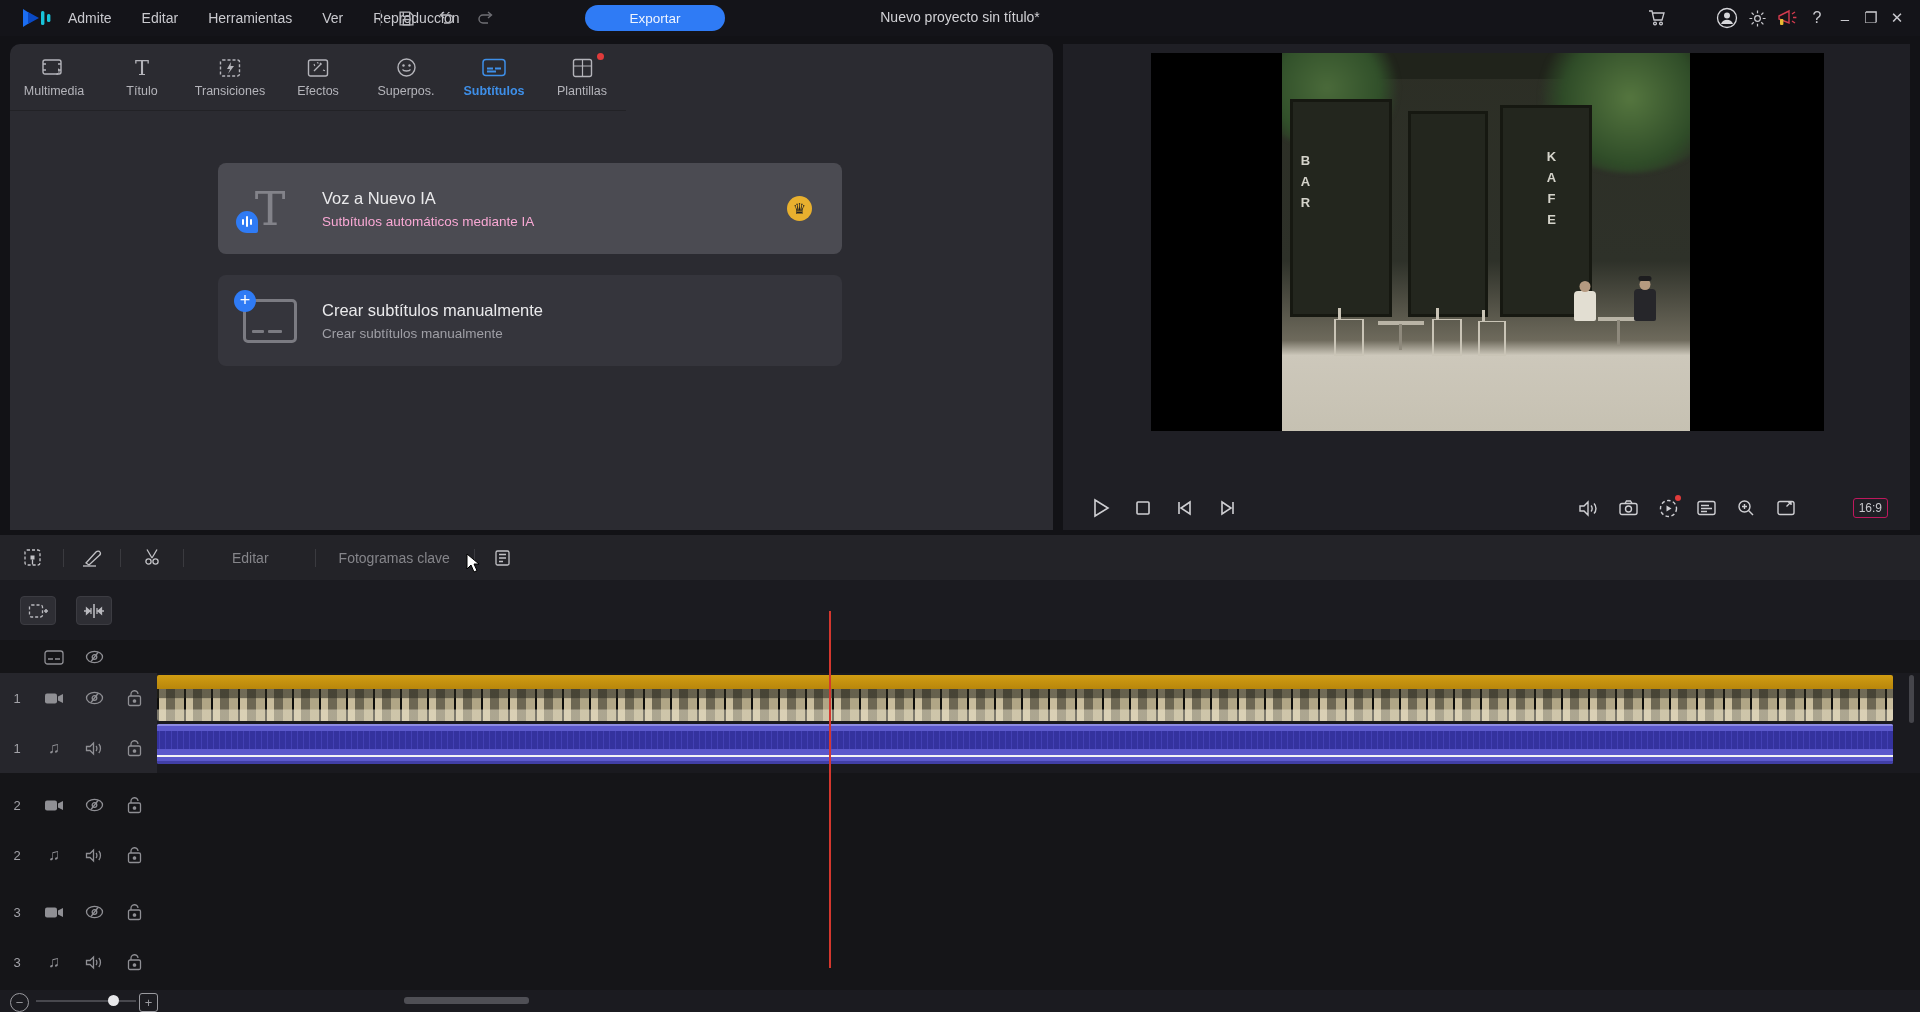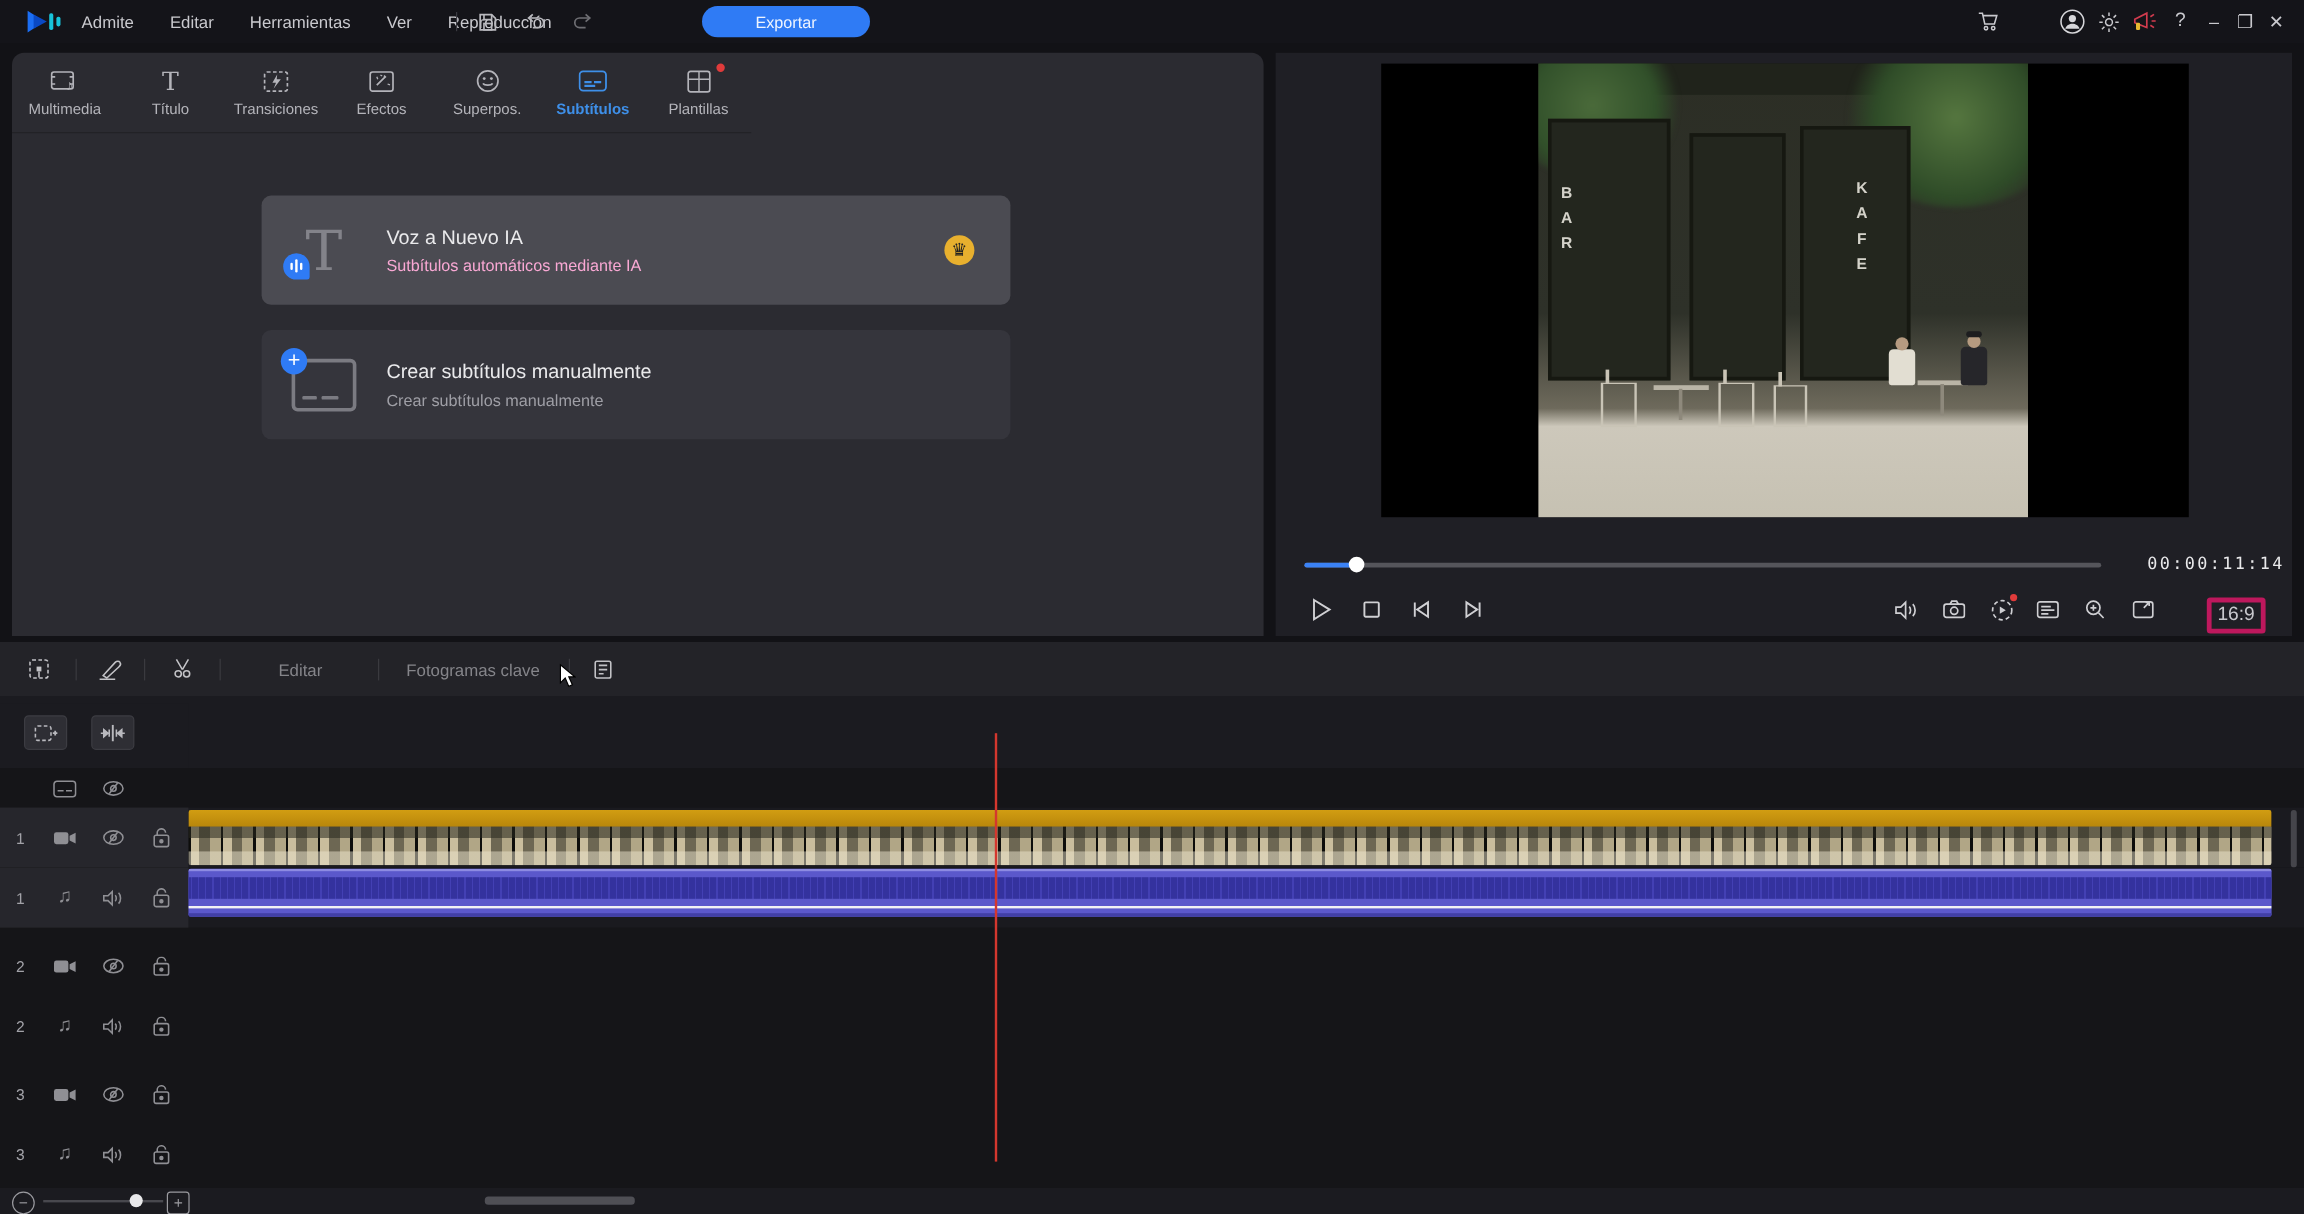--- a/index.html
+++ b/index.html
@@ -178,6 +178,7 @@
         </span>
     </div>
     <button class="export-btn">Exportar</button>
+    <div class="proj-title">Nuevo proyecto sin título*</div>
     <div class="qa qa-right">
       <span class="qi" style="margin-right:40px">
         <svg width="19" height="18" viewBox="0 0 19 18" fill="none" stroke="#c9c9ce" stroke-width="1.3">

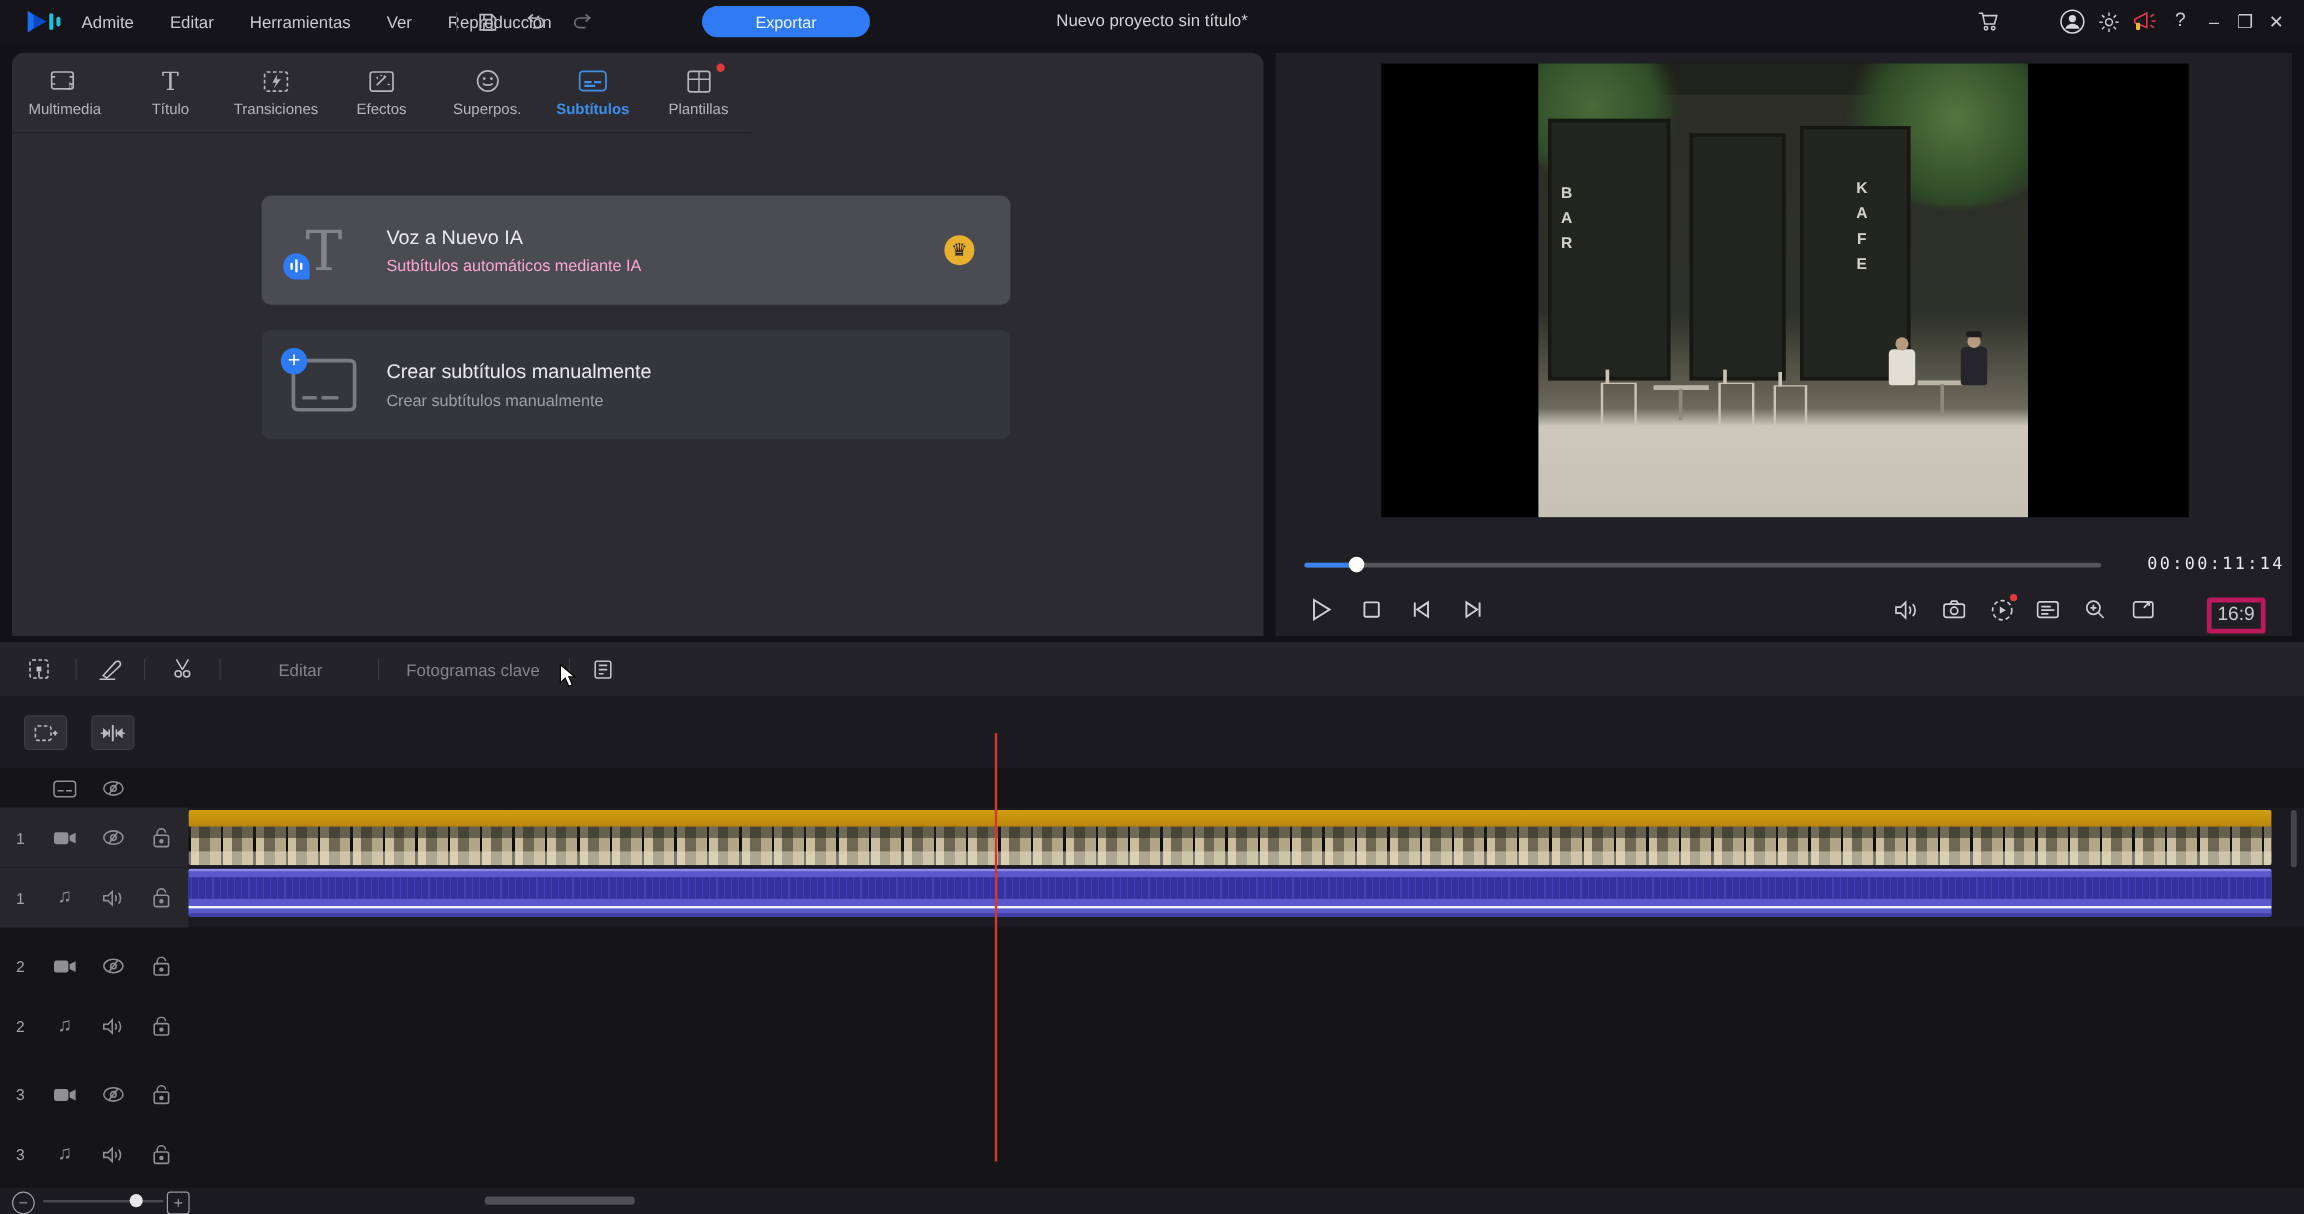--- a/index.html
+++ b/index.html
@@ -340,13 +340,6 @@
       </div>
     </div>
 
-    <div class="seek-row">
-      <div class="seek-track">
-        <div class="seek-fill"></div>
-        <div class="seek-handle"></div>
-      </div>
-      <div class="timecode">00:00:11:14</div>
-    </div>
 
     <div class="ctrl-row">
       <span class="ci" style="left:24px">

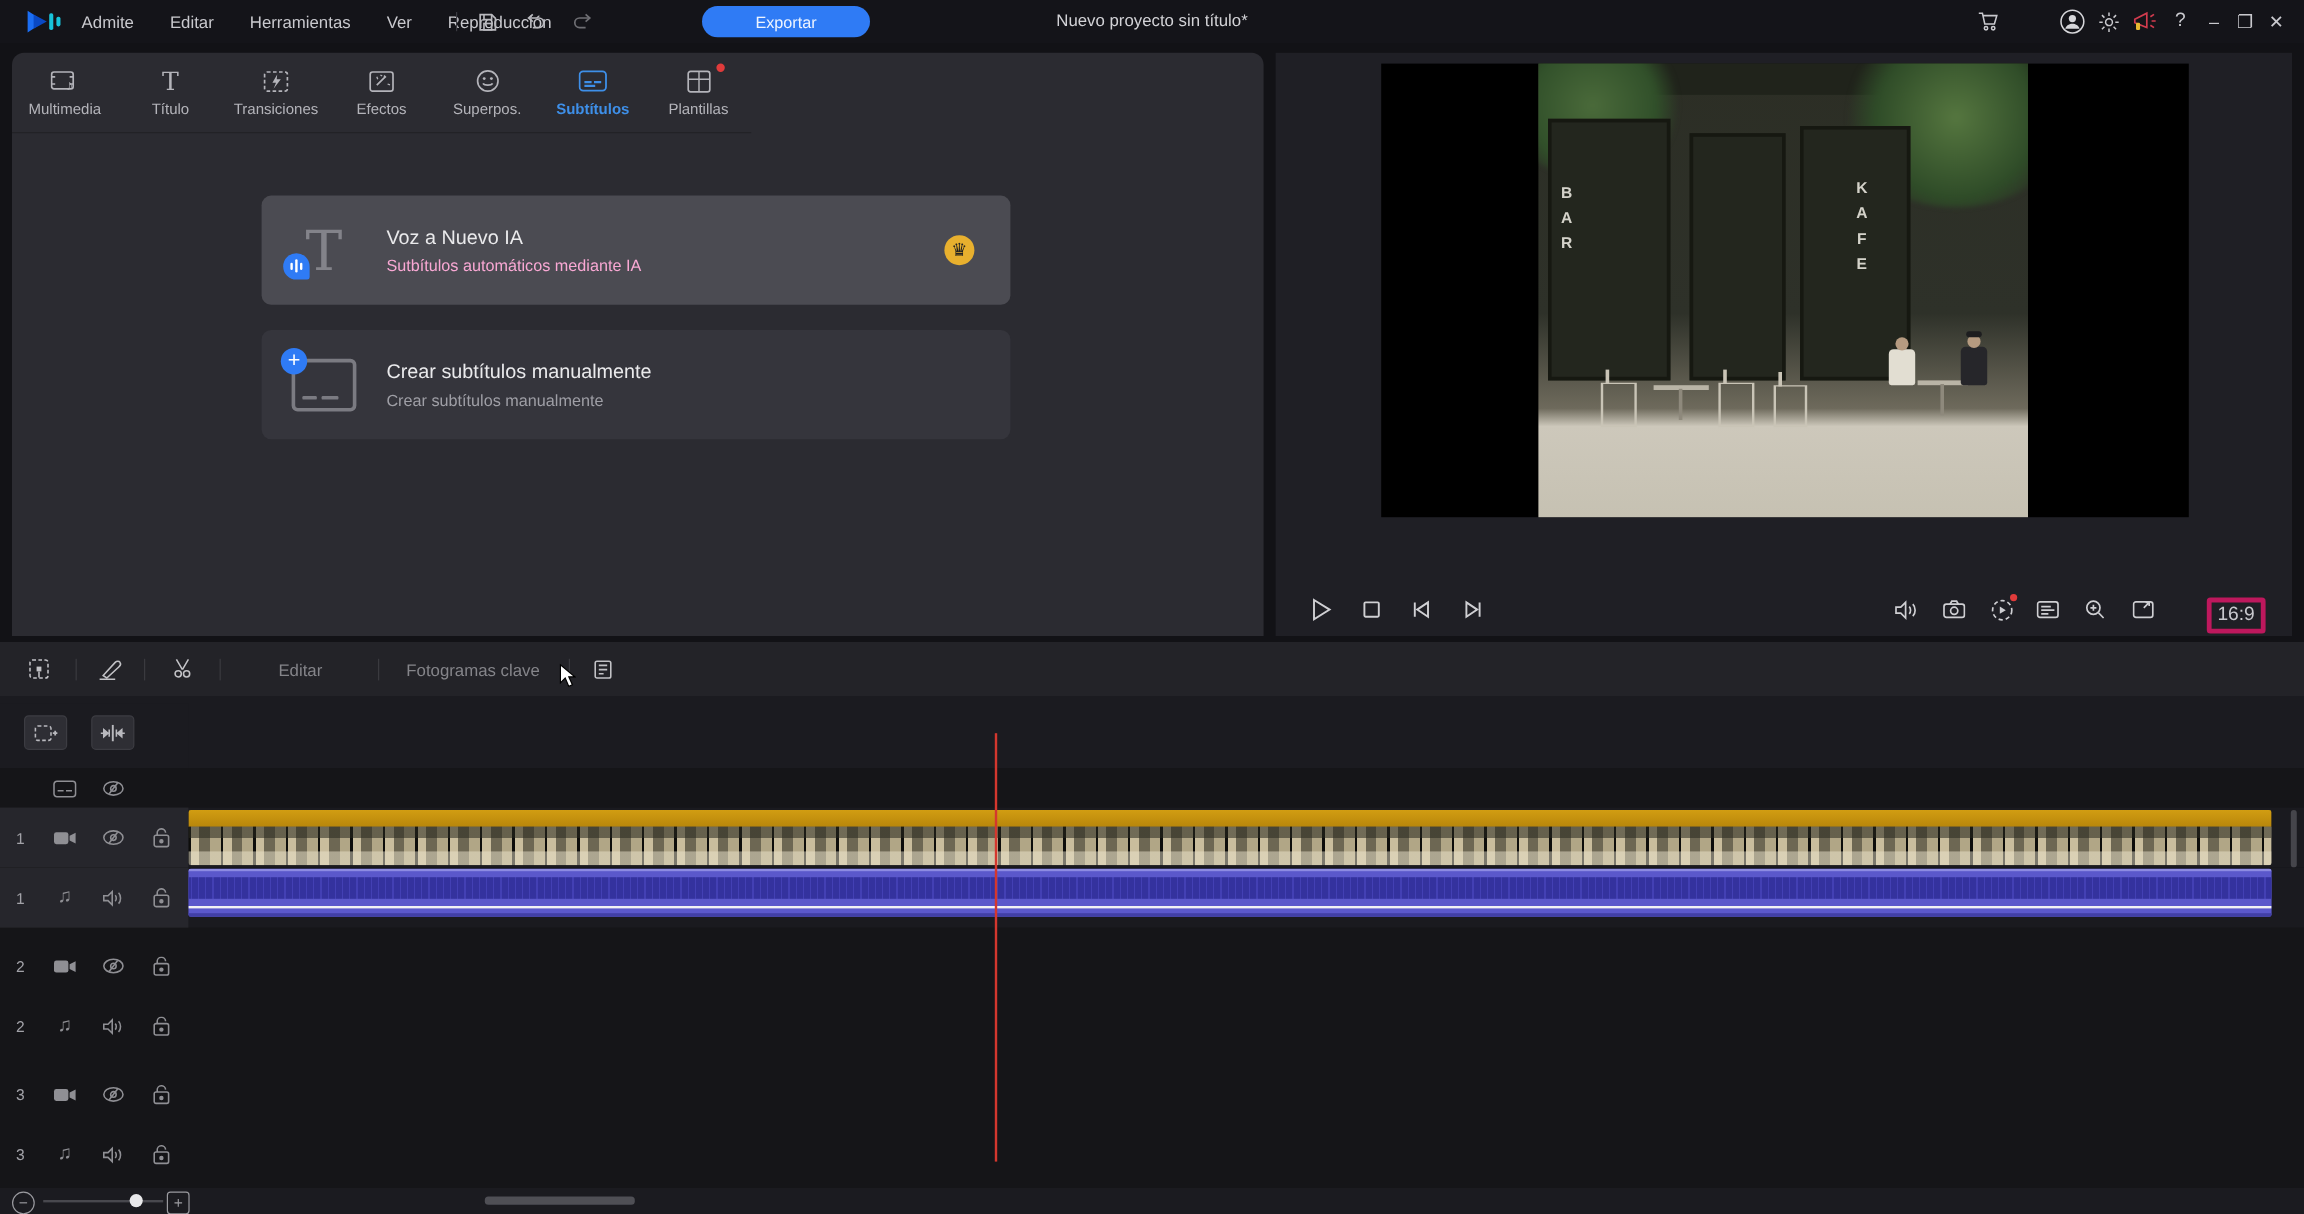--- a/index.html
+++ b/index.html
@@ -82,8 +82,8 @@
             letter-spacing:2px;color:#e8e8ea;}
   .ctrl-row{position:absolute;left:0;top:446px;width:847px;height:36px;}
   .ci{position:absolute;top:4px;width:28px;height:28px;display:flex;align-items:center;justify-content:center;color:#cfcfd3;}
-  .ratio-box{position:absolute;right:22px;top:8px;border:4px solid #be185d;border-radius:3px;color:#c9c9ce;
-             font-size:16px;padding:2px 5px;}
+  .ratio-box{position:absolute;right:22px;top:8px;border:1px solid #be185d;border-radius:3px;color:#c9c9ce;
+             font-size:12px;padding:2px 5px;}
   .reddot{position:absolute;right:1px;top:1px;width:6px;height:6px;border-radius:50%;background:#e03b3b;}
 
   

